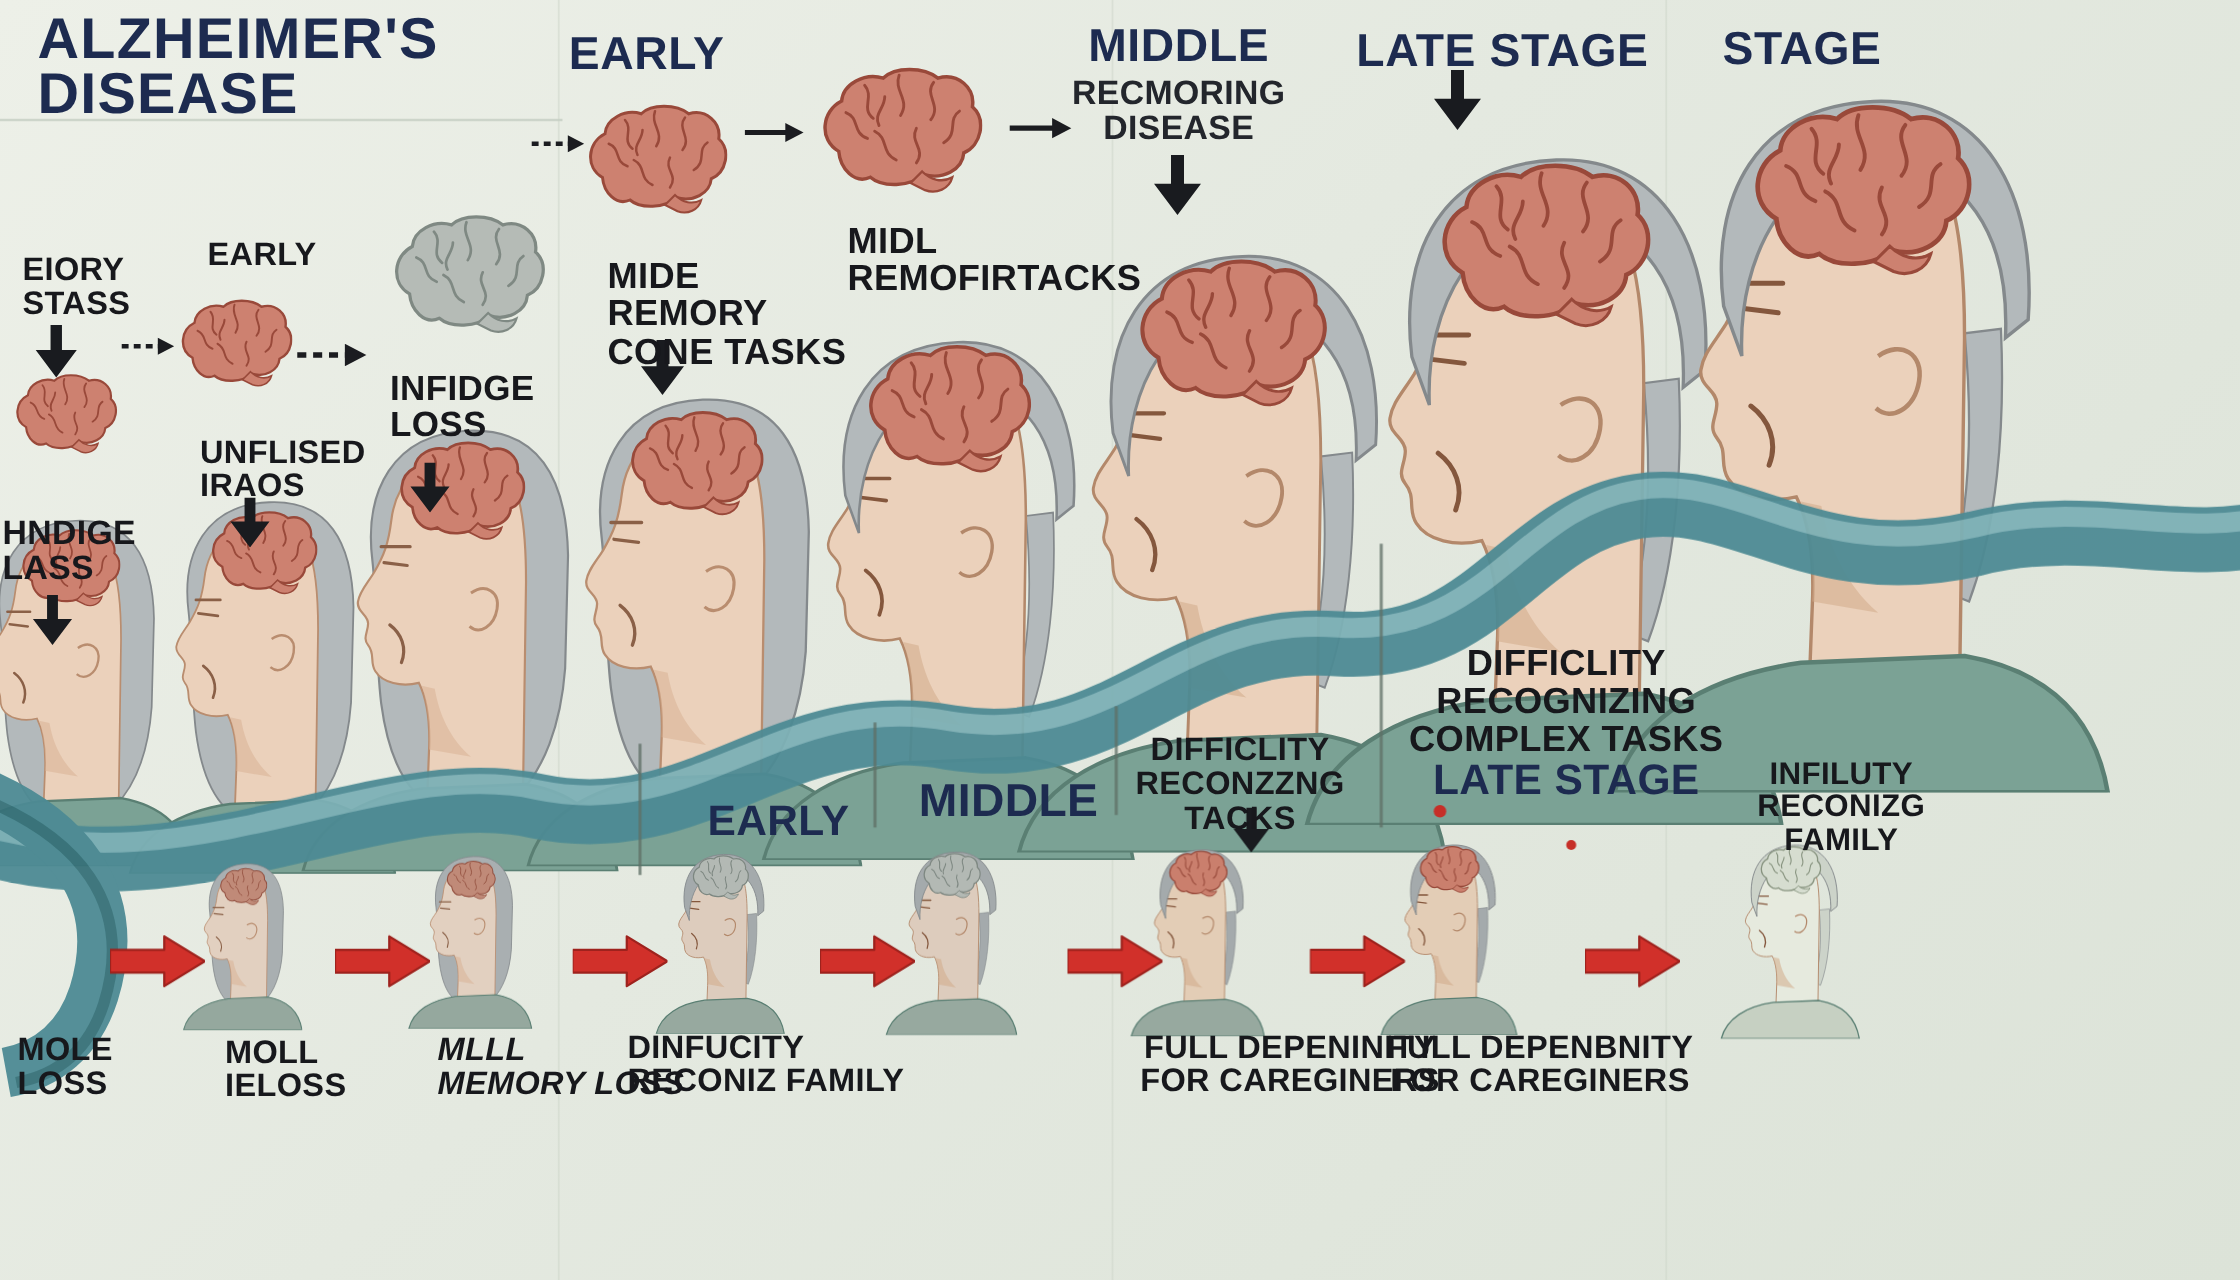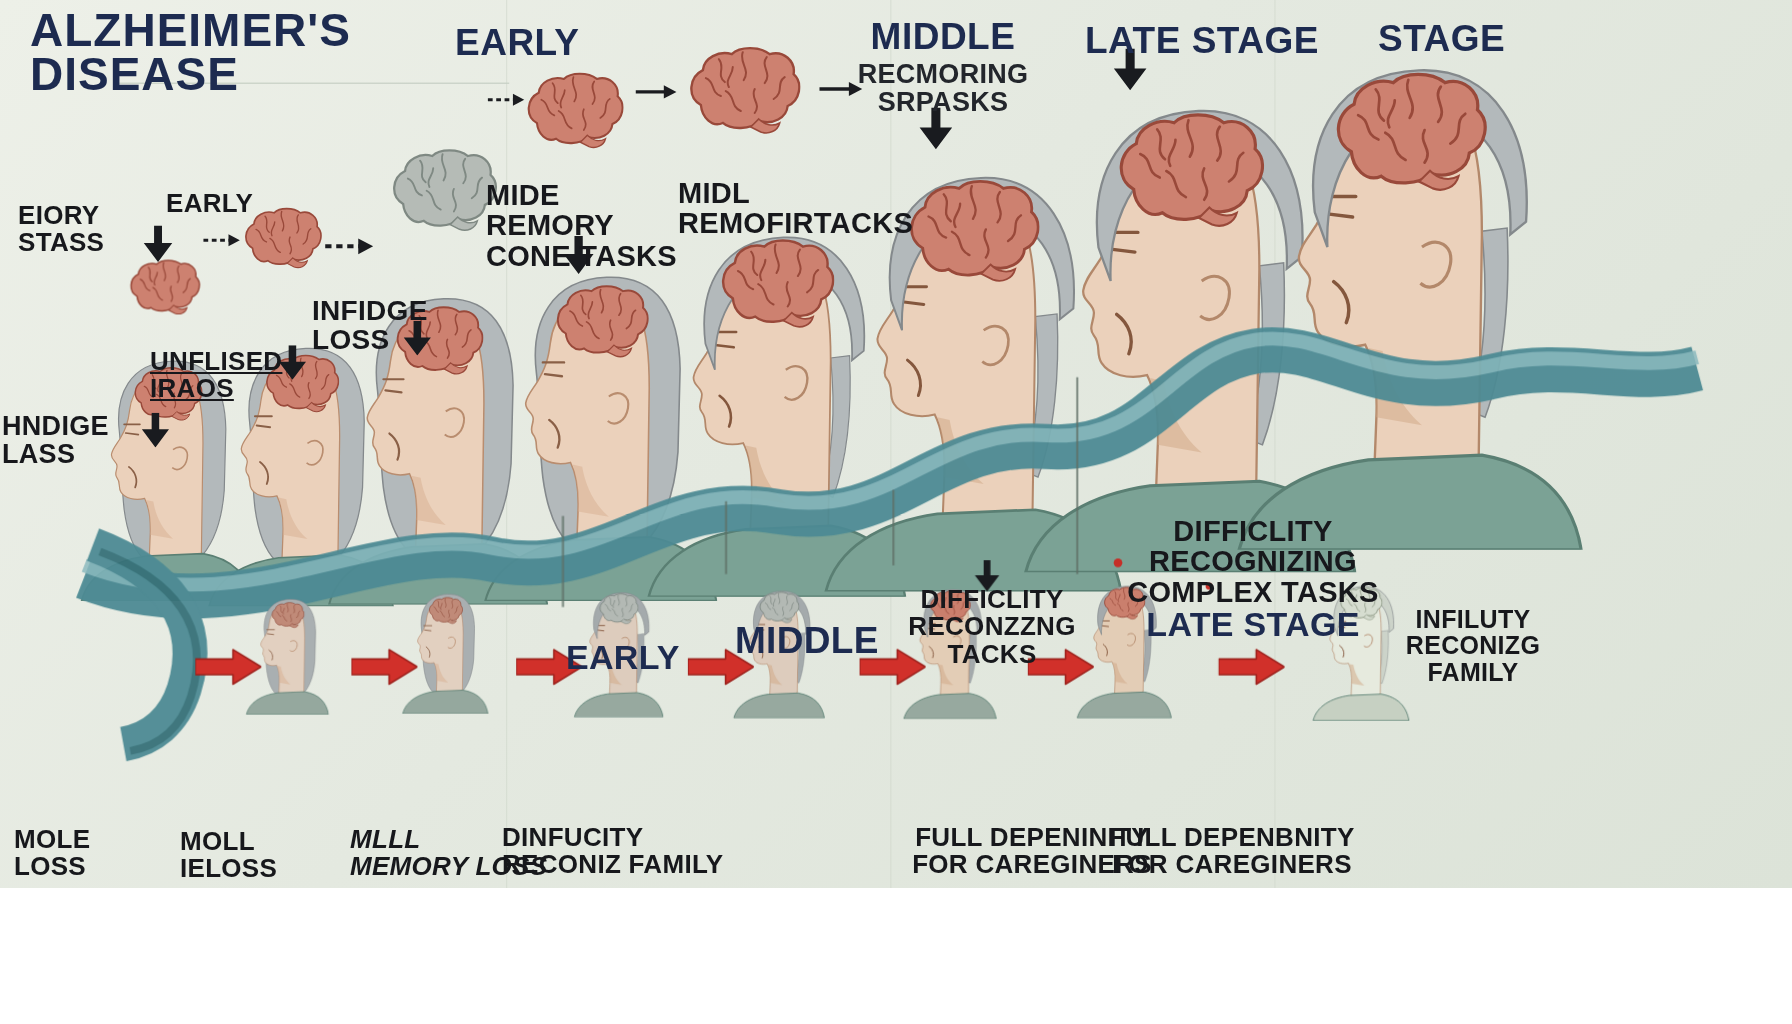--- a/index.html
+++ b/index.html
@@ -7,7 +7,7 @@
   body { font-family:"Liberation Sans", sans-serif; }
 
   .canvas{
-    position:relative; width:1792px; height:888px; overflow:hidden;
+    position:relative; width:1792px; height:1024px; overflow:hidden;
     background:linear-gradient(135deg,#edf0e8 0%, #e4e9e0 45%, #dce3d8 100%);
   }
   .art{ position:absolute; inset:0; width:100%; height:100%;

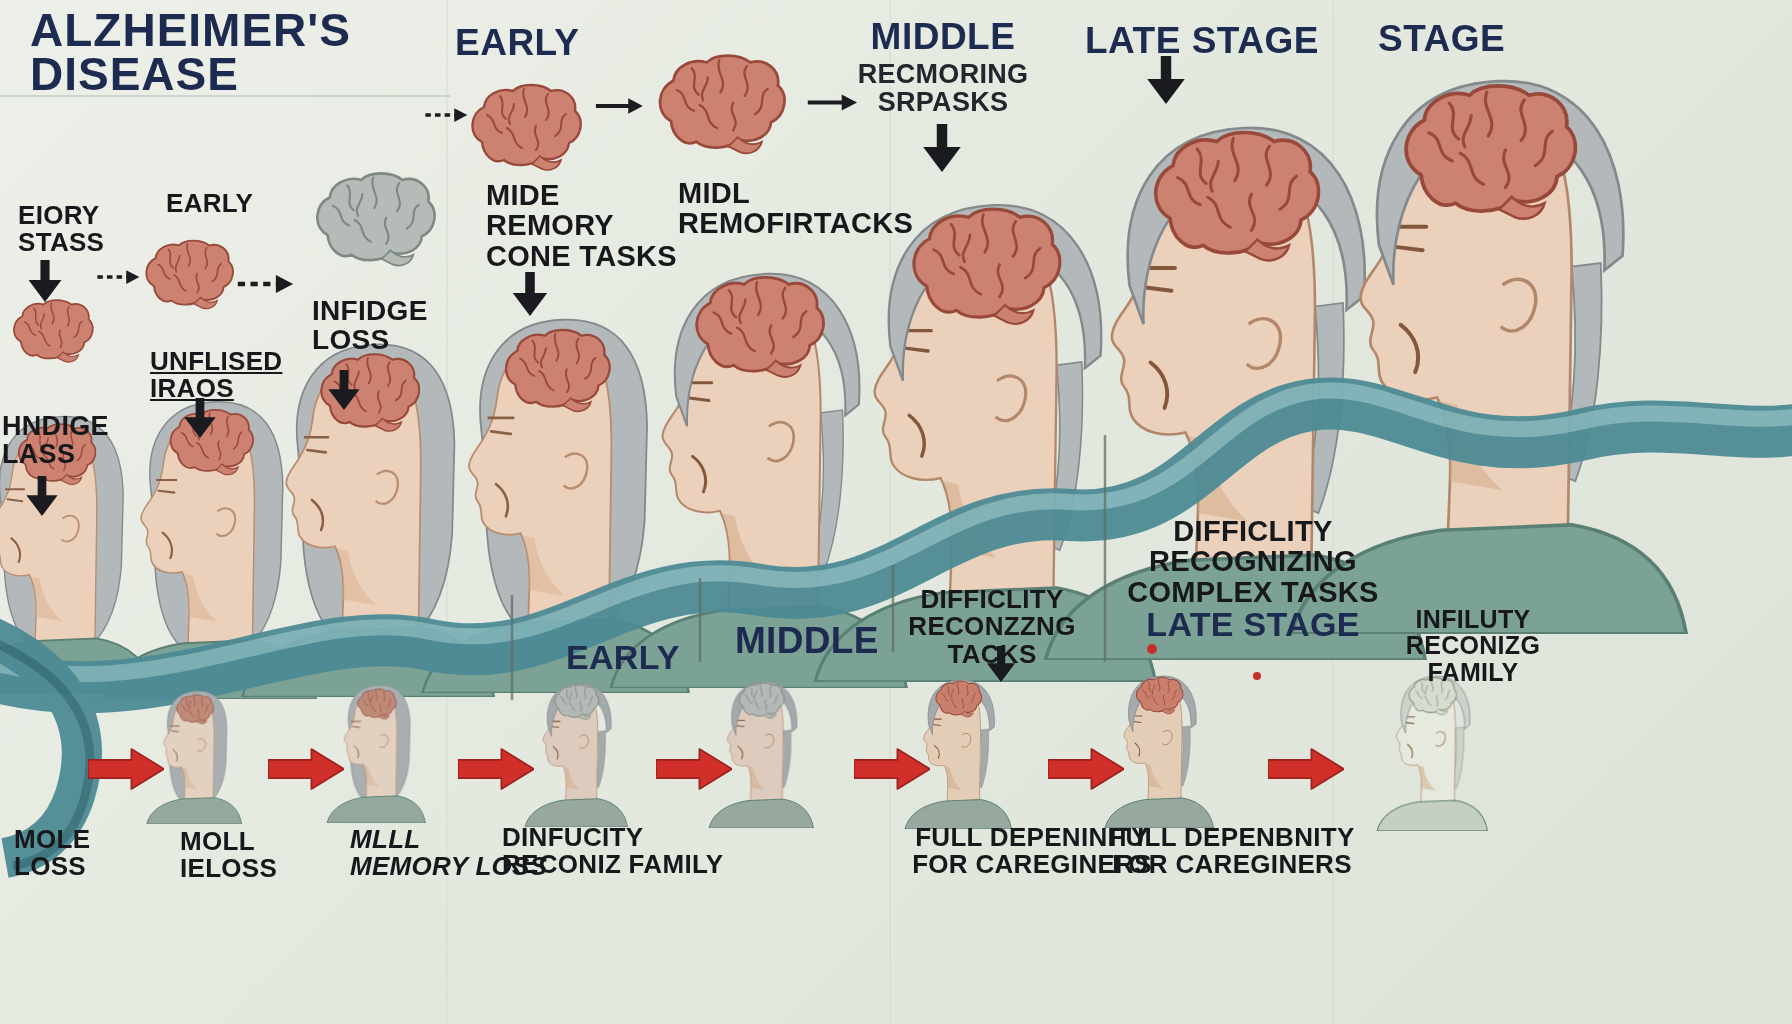--- a/index.html
+++ b/index.html
@@ -193,7 +193,7 @@
   <div class="label hdr navy hdr-early">EARLY</div>
   <div class="label hdr navy hdr-middle">MIDDLE</div>
   <div class="label hdr-middle-sub" style="position:absolute;white-space:pre-line;font-weight:800;line-height:1.05;z-index:5">RECMORING
-SRPASKS</div>
+DISEASE</div>
   <div class="label hdr navy hdr-late">LATE STAGE</div>
   <div class="label hdr navy hdr-stage">STAGE</div>
 

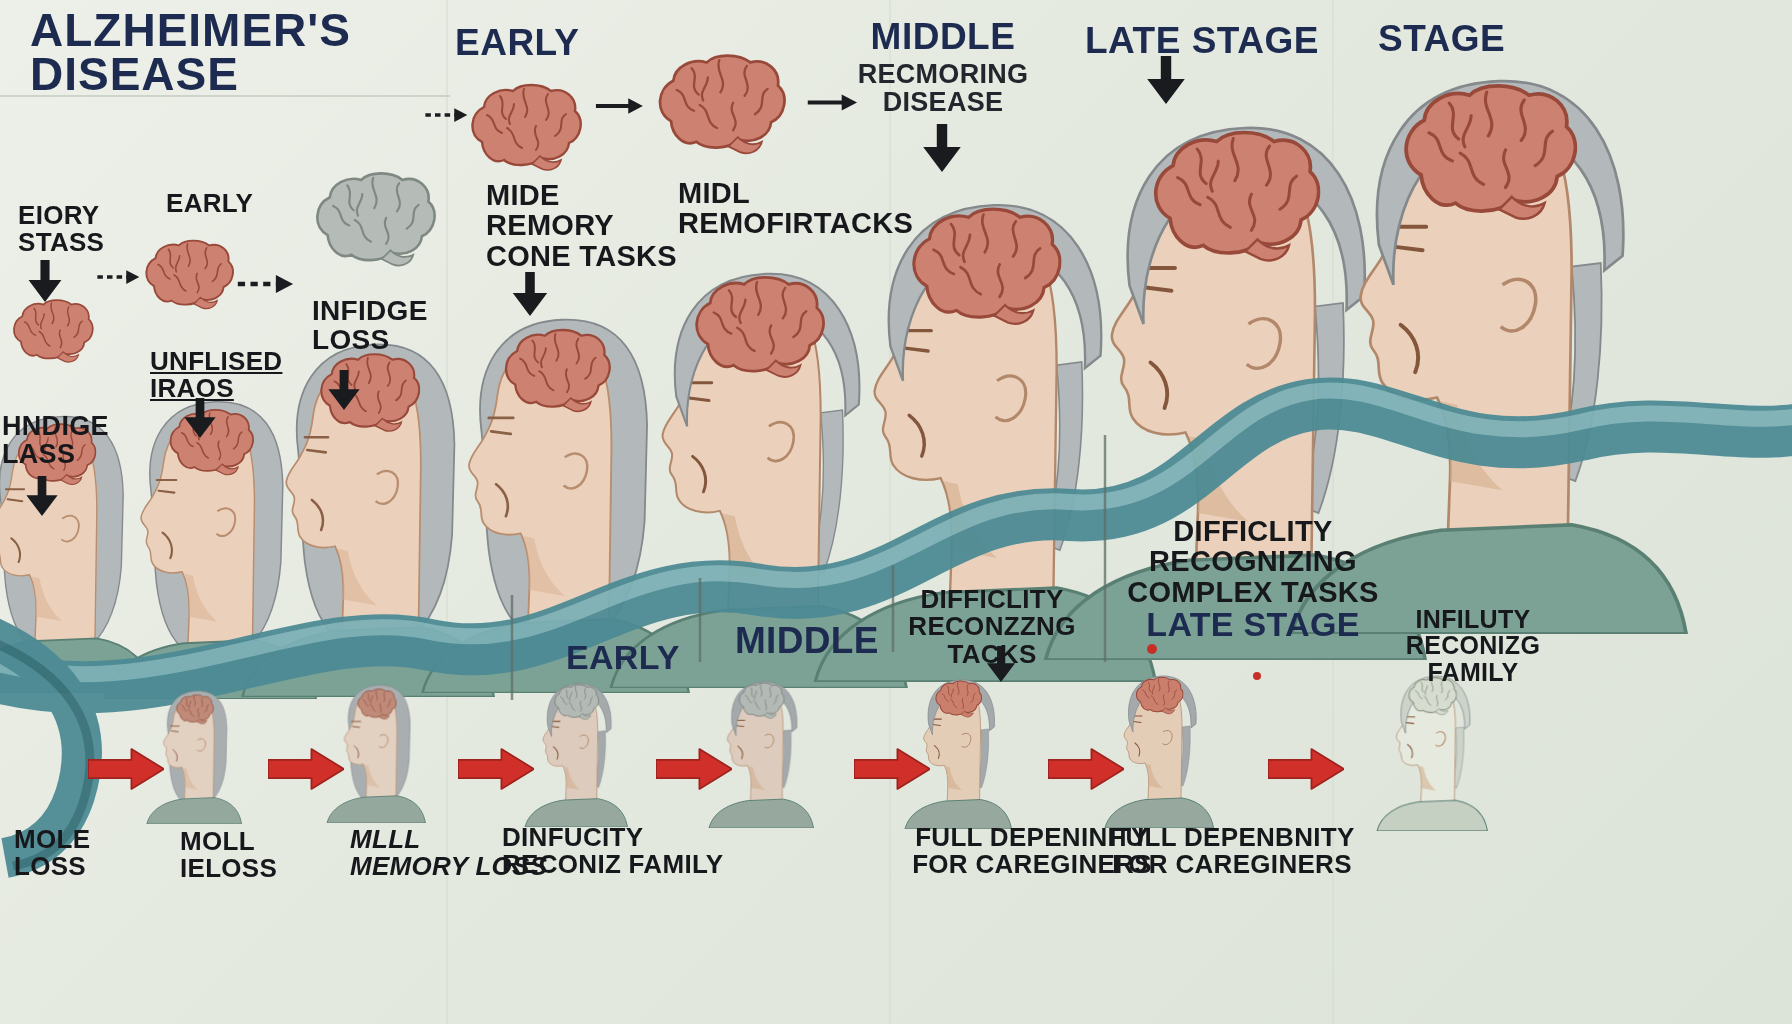--- a/index.html
+++ b/index.html
@@ -34,7 +34,7 @@
   .ann-unflised{ left:150px; top:348px;text-decoration:underline; }
   .ann-infidge{ left:312px; top:296px; font-size:28px; }
   .ann-hndige{ left:2px; top:412px; font-size:27px; }
-  .ann-mide{ left:486px; top:180px; font-size:29px; }
+  .ann-mide{ left:486px; top:206px; font-size:29px; }
   .ann-midl{ left:678px; top:178px; font-size:29px; }
   .ann-diff-complex{ left:1112px; top:516px; width:282px; text-align:center; font-size:29px; }
   .ann-late-mid{ left:1112px; top:607px; width:282px; text-align:center; font-size:34px; }

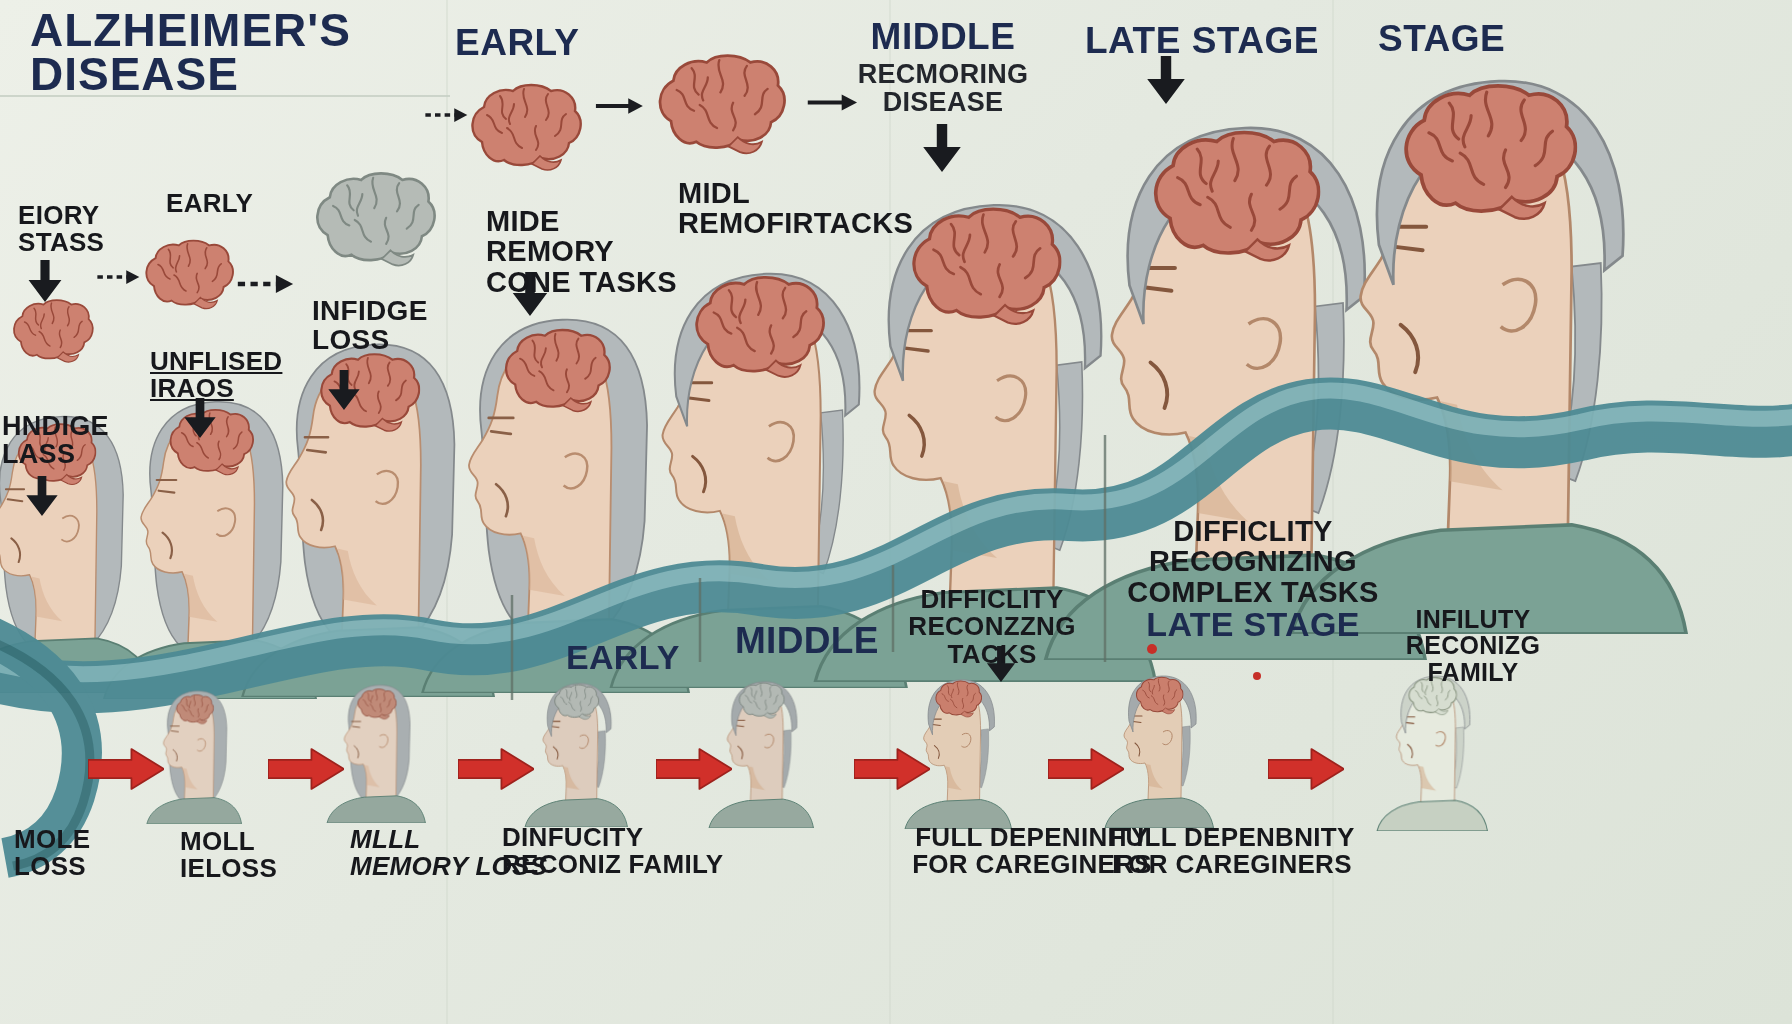--- a/index.html
+++ b/index.html
@@ -31,7 +31,7 @@
   .ann{ font-size:26px; }
   .ann-eiory{ left:18px; top:202px; }
   .ann-early-left{ left:166px; top:190px; }
-  .ann-unflised{ left:150px; top:348px;text-decoration:underline; }
+  .ann-unflised{ left:160px; top:348px; }
   .ann-infidge{ left:312px; top:296px; font-size:28px; }
   .ann-hndige{ left:2px; top:412px; font-size:27px; }
   .ann-mide{ left:486px; top:206px; font-size:29px; }

